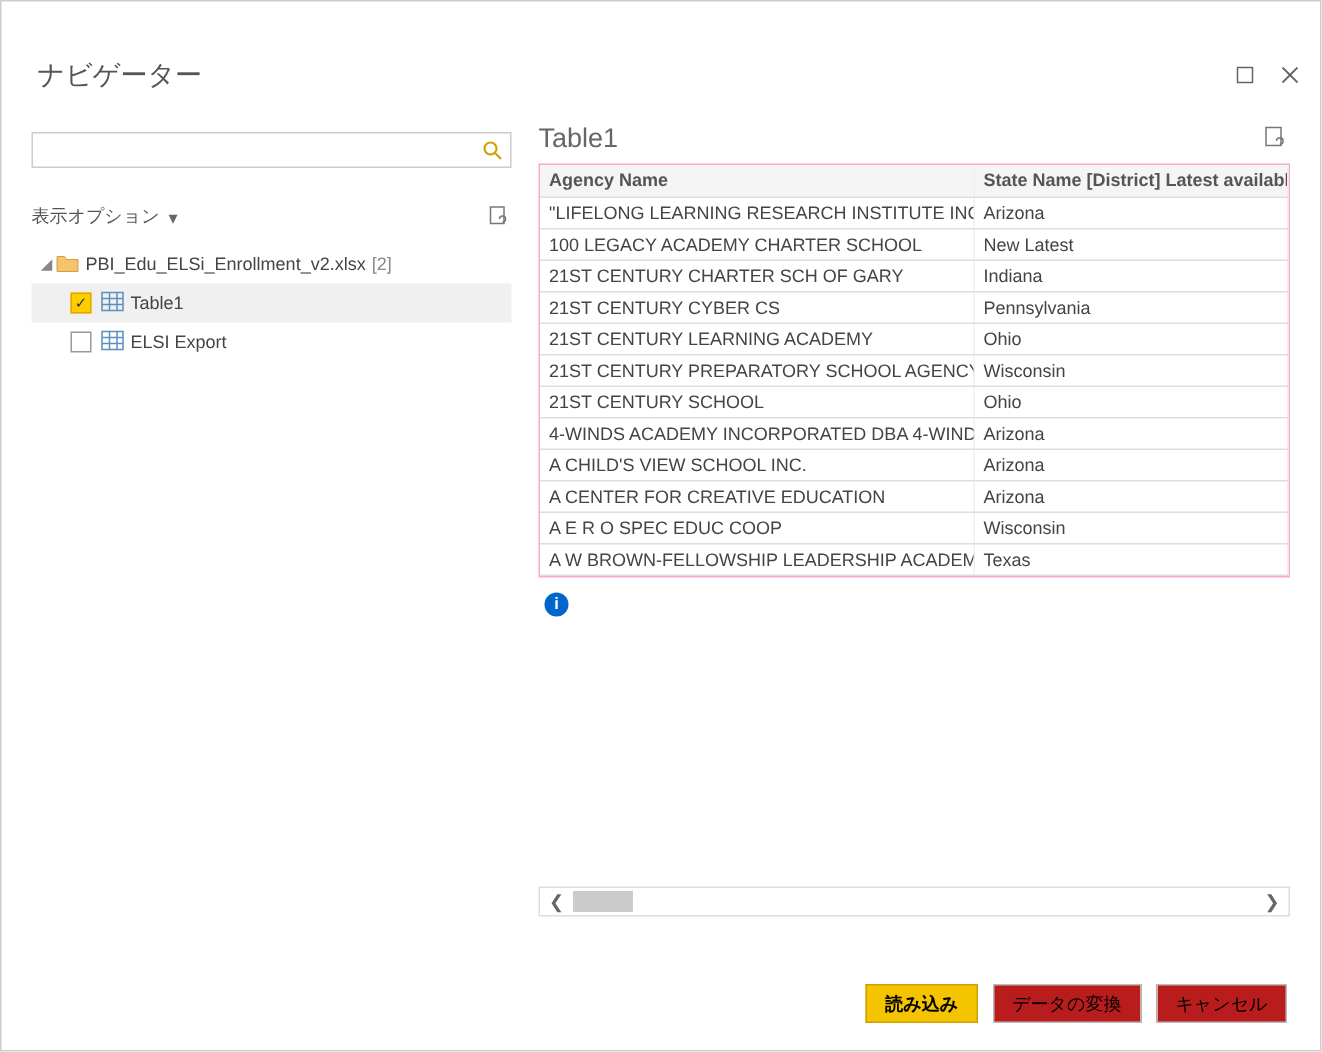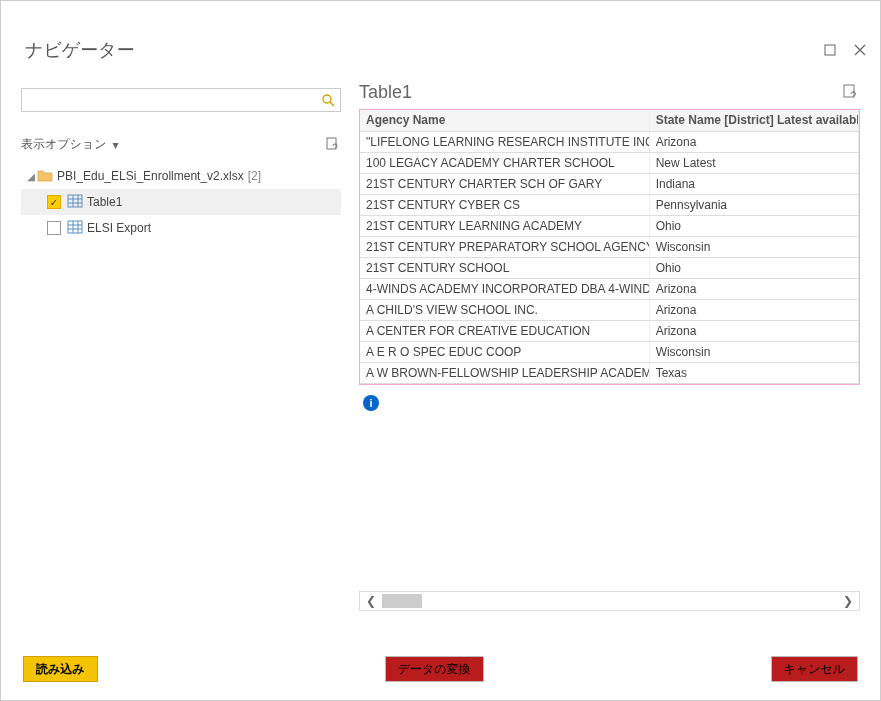--- a/index.html
+++ b/index.html
@@ -45,7 +45,7 @@
 .hs-btn { width:22px; display:flex; align-items:center; justify-content:center; color:#666; cursor:pointer; }
 .hs-track { flex:1; position:relative; height:100%; }
 .hs-thumb { position:absolute; left:0; top:2px; bottom:2px; width:40px; background:#ccc; }
-.footer { display:flex; justify-content:space-between; gap:10px; padding:16px 22px 18px; }
+.footer { display:flex; justify-content:flex-end; gap:10px; padding:16px 22px 18px; }
 .btn { height:26px; min-width:72px; padding:0 12px; border:1px solid #bbb; background:#b91c1c; font-size:12px; cursor:pointer; }
 .btn.primary { background:#f5c400; border-color:#d0a000; font-weight:bold; }
 </style>

